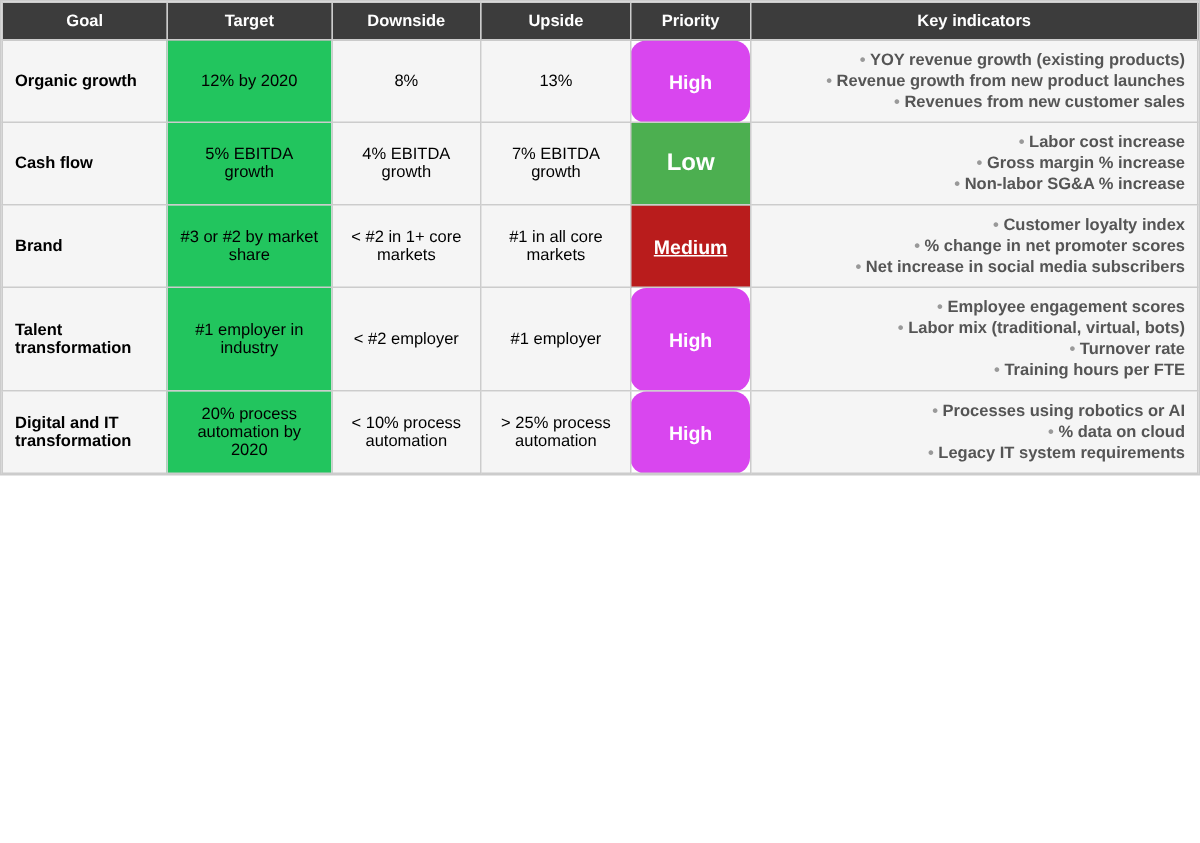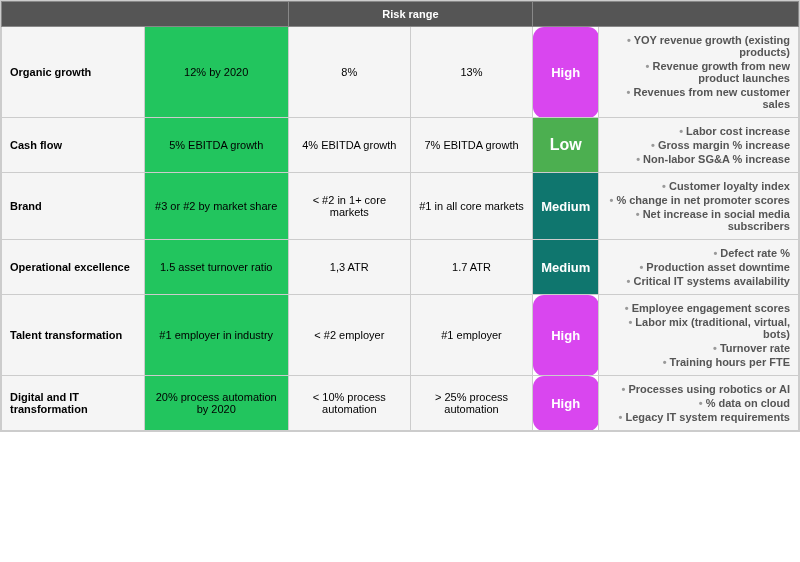--- a/index.html
+++ b/index.html
@@ -111,6 +111,14 @@
         <th colspan="2" class="risk-range-header" style="background:#555; border:1px solid #888;">Risk range</th>
         <th colspan="2" style="background:#555; border:1px solid #888;"></th>
       </tr>
+      <tr>
+        <th class="col-goal">Goal</th>
+        <th class="col-target">Target</th>
+        <th class="col-downside">Downside</th>
+        <th class="col-upside">Upside</th>
+        <th class="col-priority">Priority</th>
+        <th class="col-key">Key indicators</th>
+      </tr>
     </thead>
     <tbody id="table-body">
     <tr class="data-row">

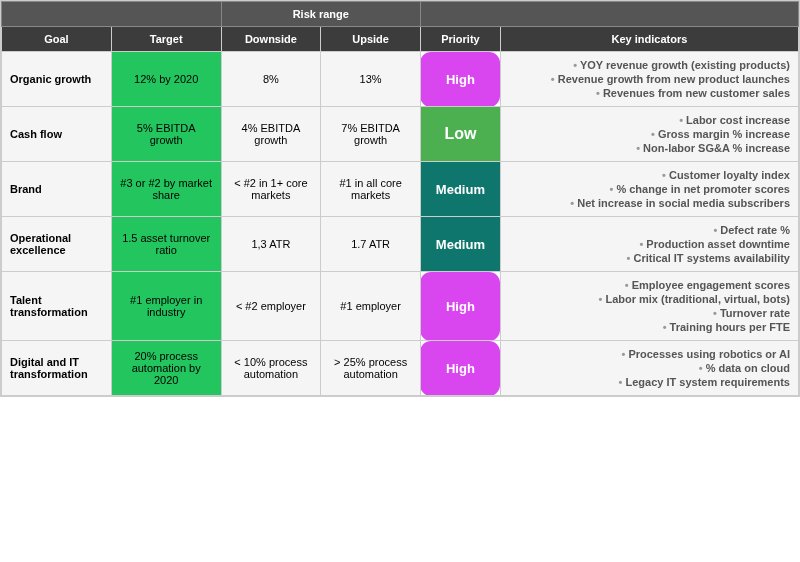--- a/index.html
+++ b/index.html
@@ -106,11 +106,6 @@
 <div class="table-wrapper">
   <table>
     <thead>
-      <tr>
-        <th colspan="2" style="background:#555; border:1px solid #888;"></th>
-        <th colspan="2" class="risk-range-header" style="background:#555; border:1px solid #888;">Risk range</th>
-        <th colspan="2" style="background:#555; border:1px solid #888;"></th>
-      </tr>
       <tr>
         <th class="col-goal">Goal</th>
         <th class="col-target">Target</th>

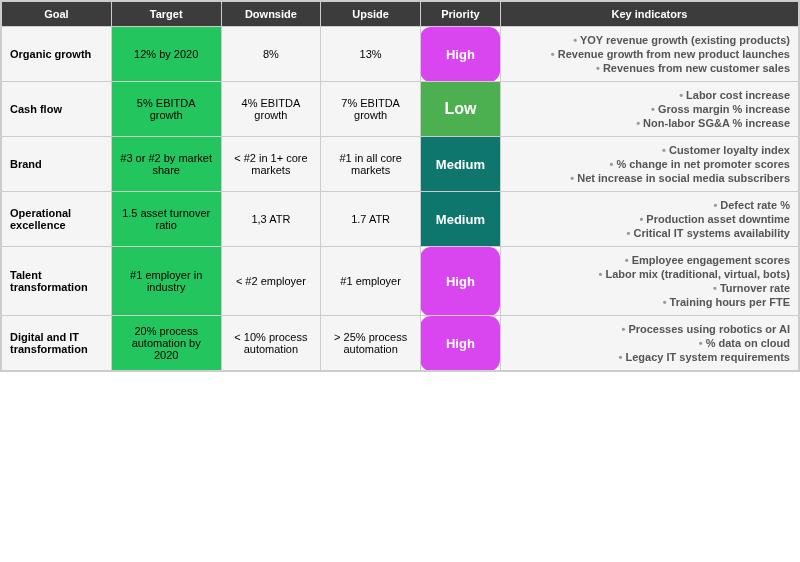--- a/index.html
+++ b/index.html
@@ -62,10 +62,11 @@
       font-size: 16px;
     }
     td.priority-medium {
-      background-color: #0f766e;
+      background-color: #b91c1c;
       color: #fff;
       font-weight: bold;
       font-size: 13px;
+      text-decoration: underline;
     }
     td.key-indicators {
       text-align: right;

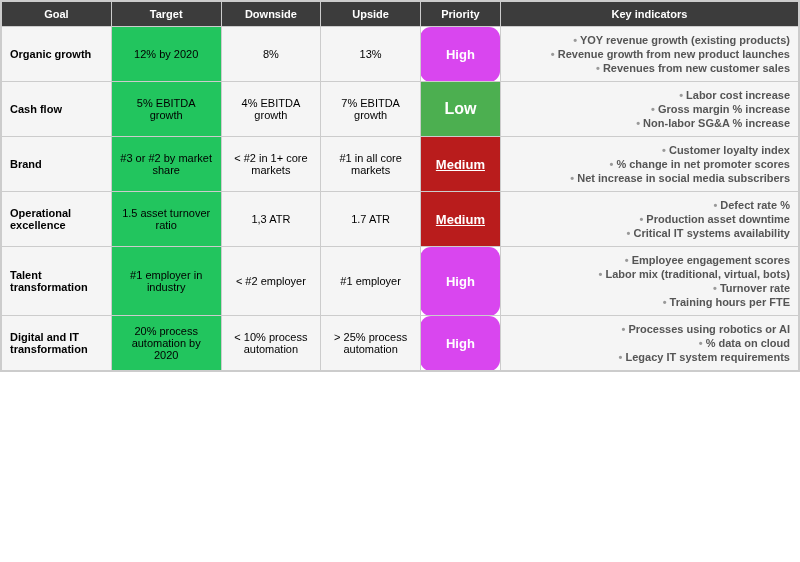--- a/index.html
+++ b/index.html
@@ -160,20 +160,6 @@
           </td>
         </tr>
         <tr class="data-row">
-          <td class="goal">Operational excellence</td>
-          <td class="target">1.5 asset turnover ratio</td>
-          <td class="downside">1,3 ATR</td>
-          <td class="upside">1.7 ATR</td>
-          <td class="priority-medium">Medium</td>
-          <td class="key-indicators">
-            <ul>
-              <li>Defect rate %</li>
-              <li>Production asset downtime</li>
-              <li>Critical IT systems availability</li>
-            </ul>
-          </td>
-        </tr>
-        <tr class="data-row">
           <td class="goal">Talent transformation</td>
           <td class="target">#1 employer in industry</td>
           <td class="downside">&lt; #2 employer</td>

